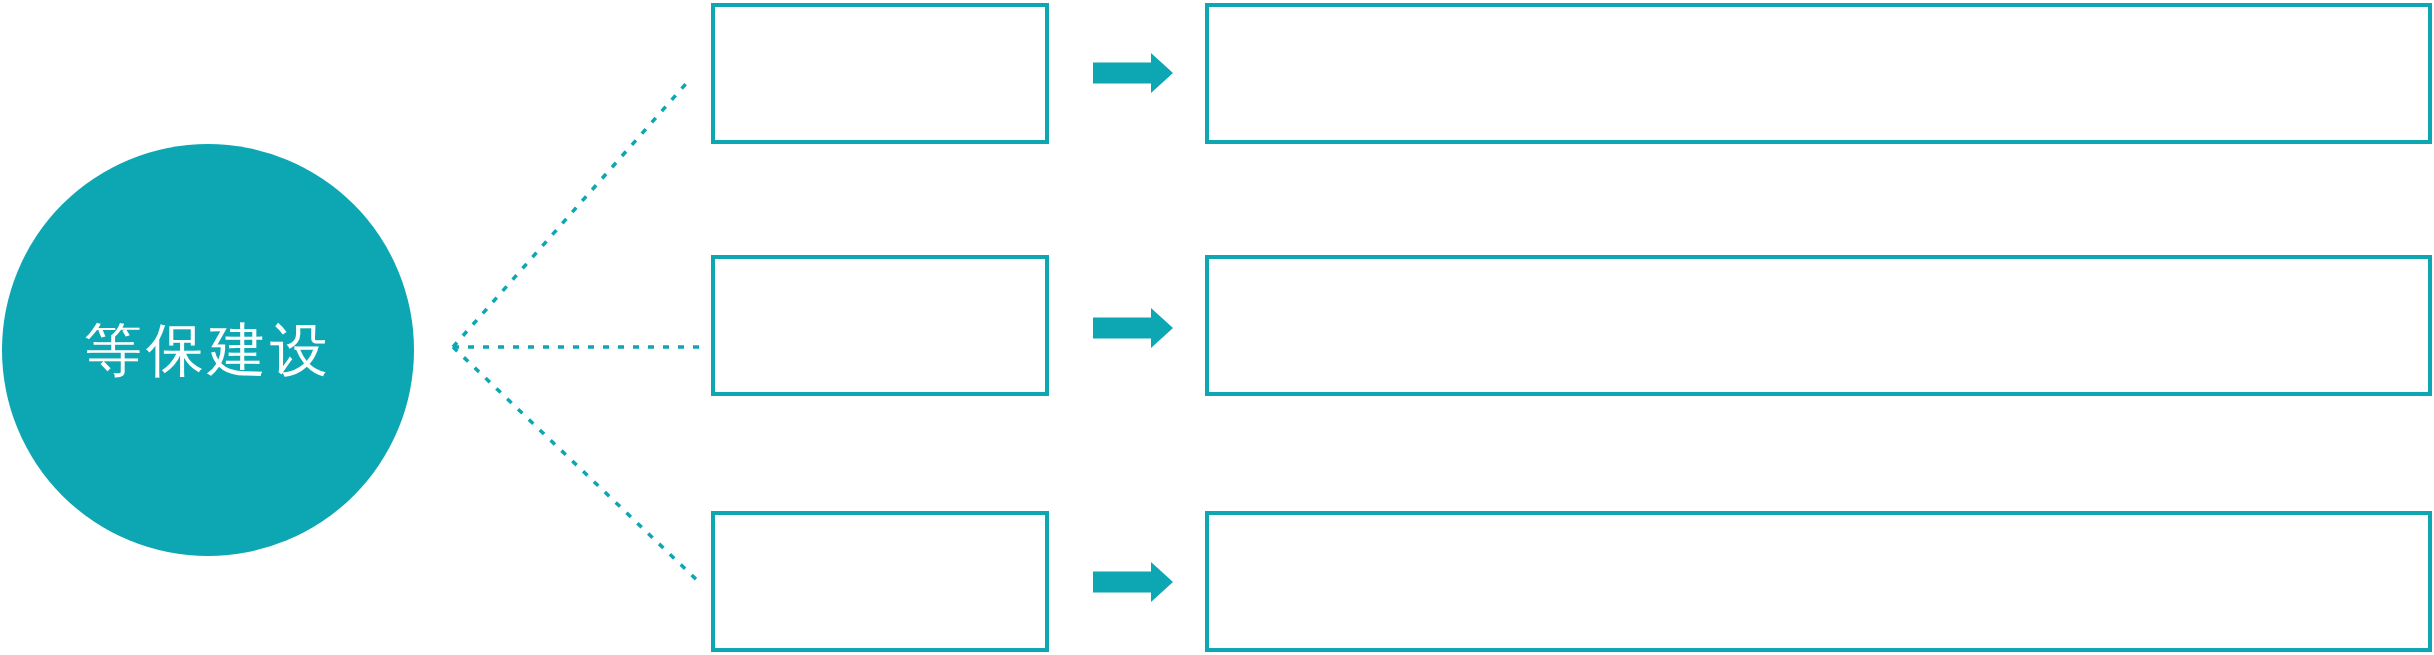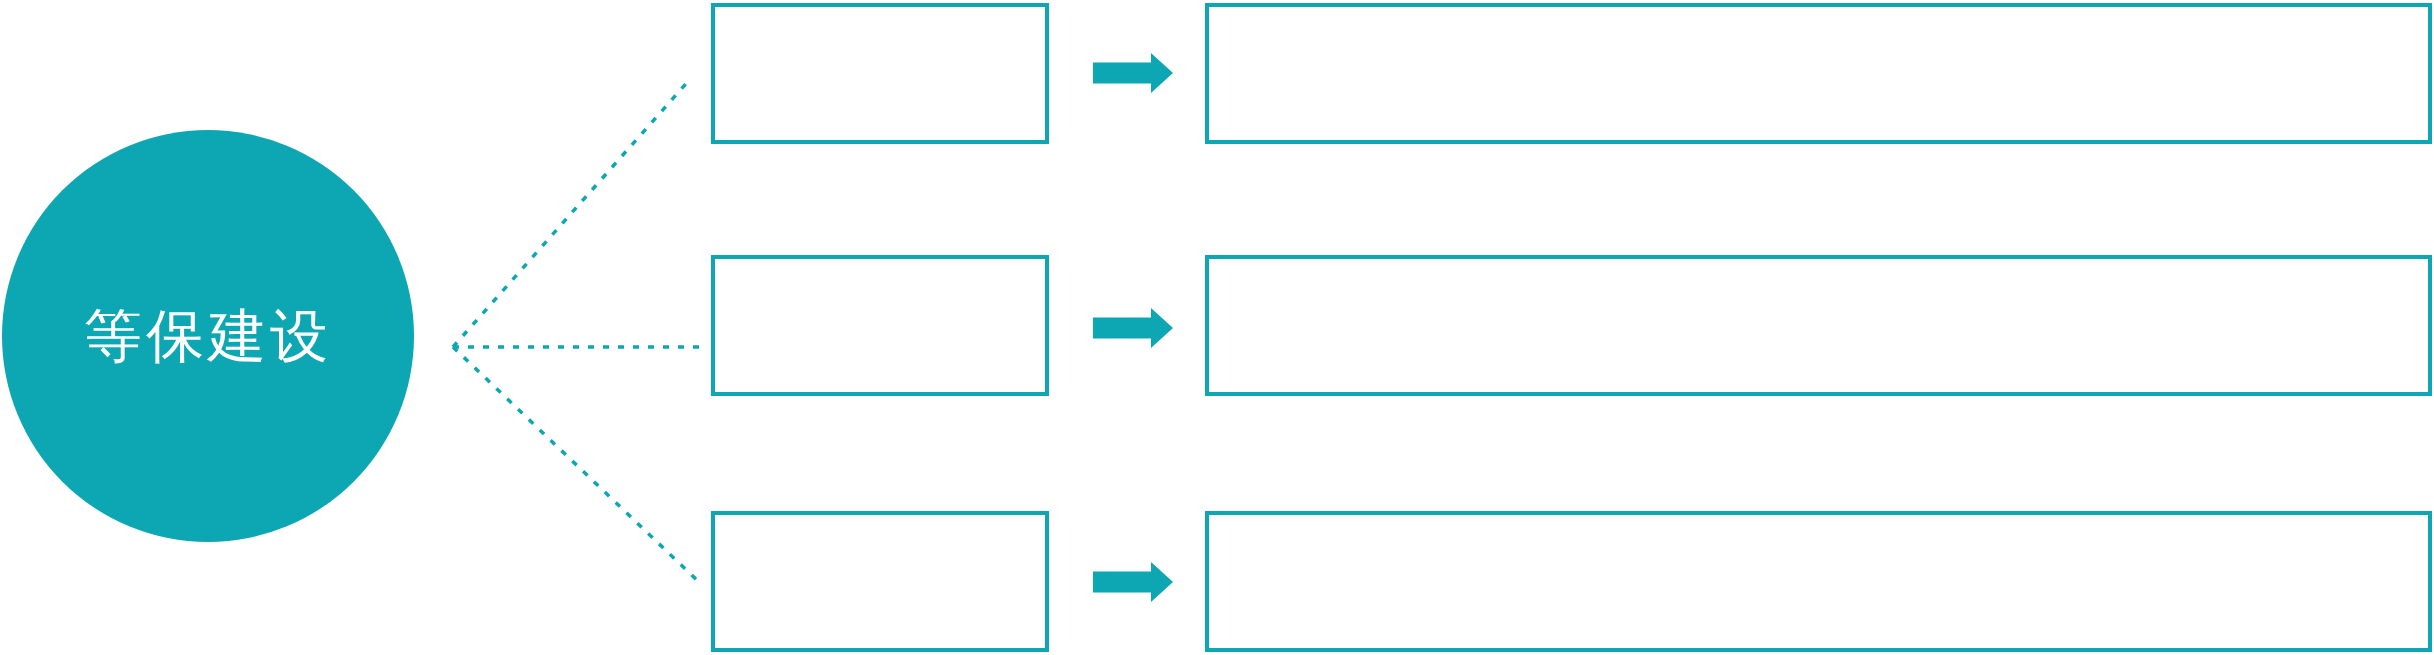--- a/index.html
+++ b/index.html
@@ -22,7 +22,7 @@
 
   
   .topic-circle{
-    position:absolute;left:2px;top:130px;width:412px;height:412px;
+    position:absolute;left:2px;top:144px;width:412px;height:412px;
     border-radius:50%;background:var(--accent);
     display:flex;flex-direction:column;align-items:center;justify-content:center;
     color:var(--text-on-accent);

